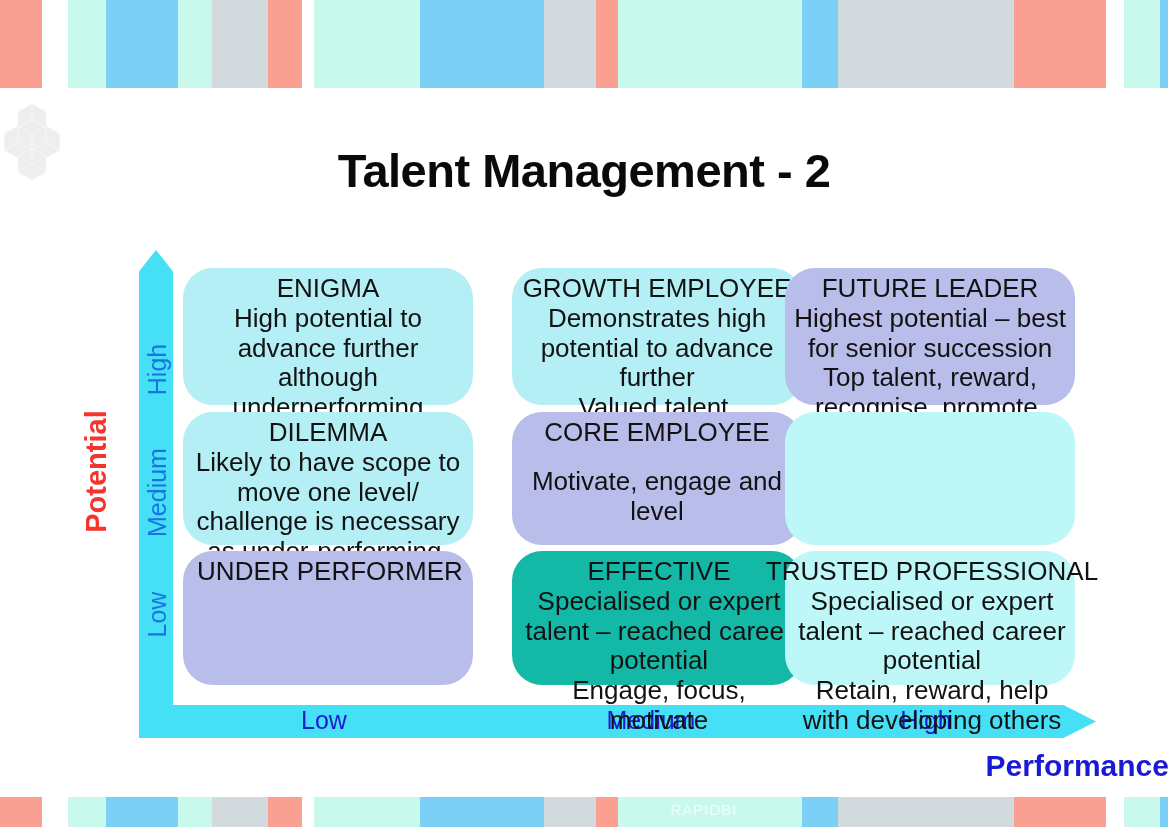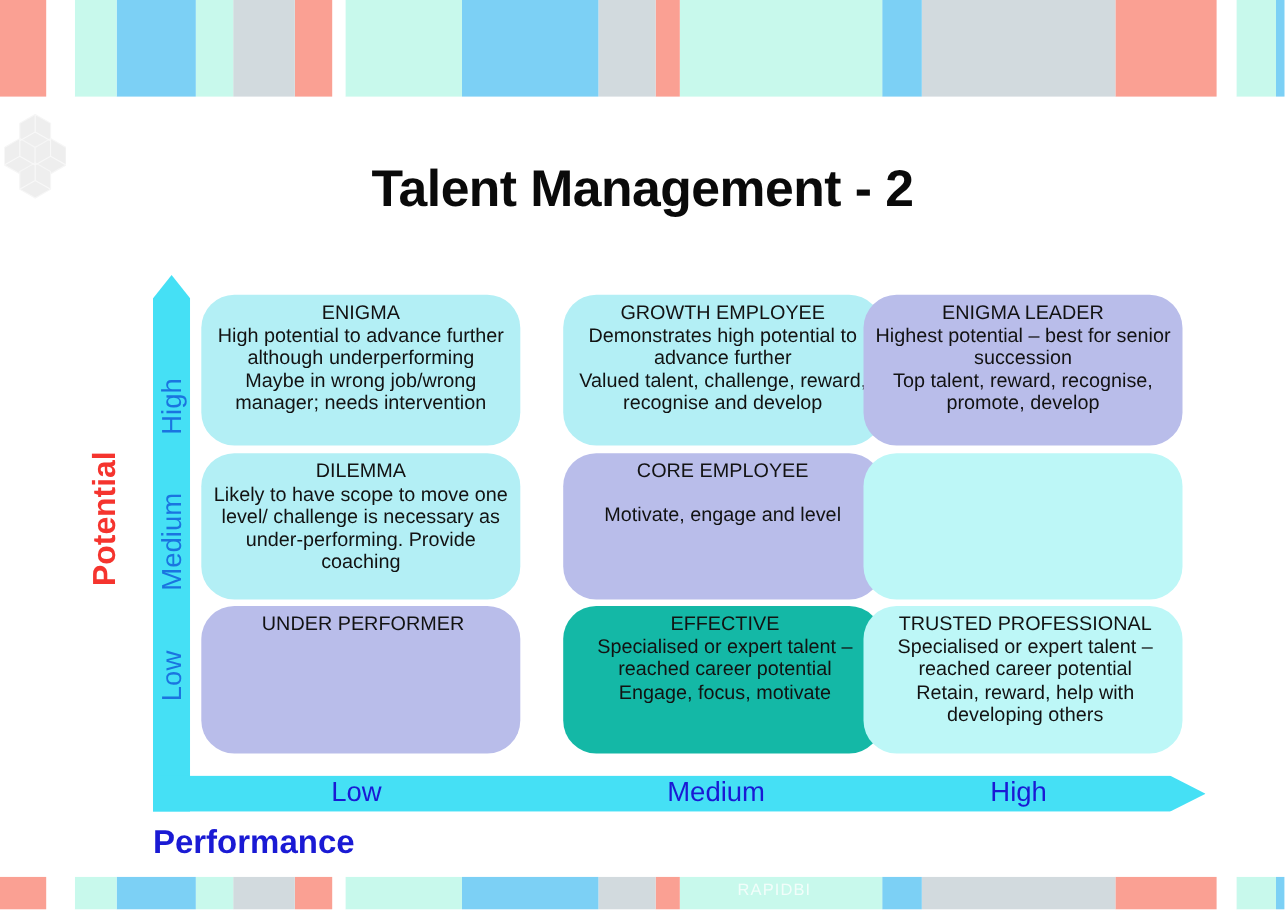--- a/index.html
+++ b/index.html
@@ -136,7 +136,7 @@
     border-radius: 30px;
     padding: 6px 8px 6px 8px;
     text-align: center;
-    font-size: 18px;
+    font-size: 26px;
     line-height: 1.145;
     color: #121212;
     display: flex;

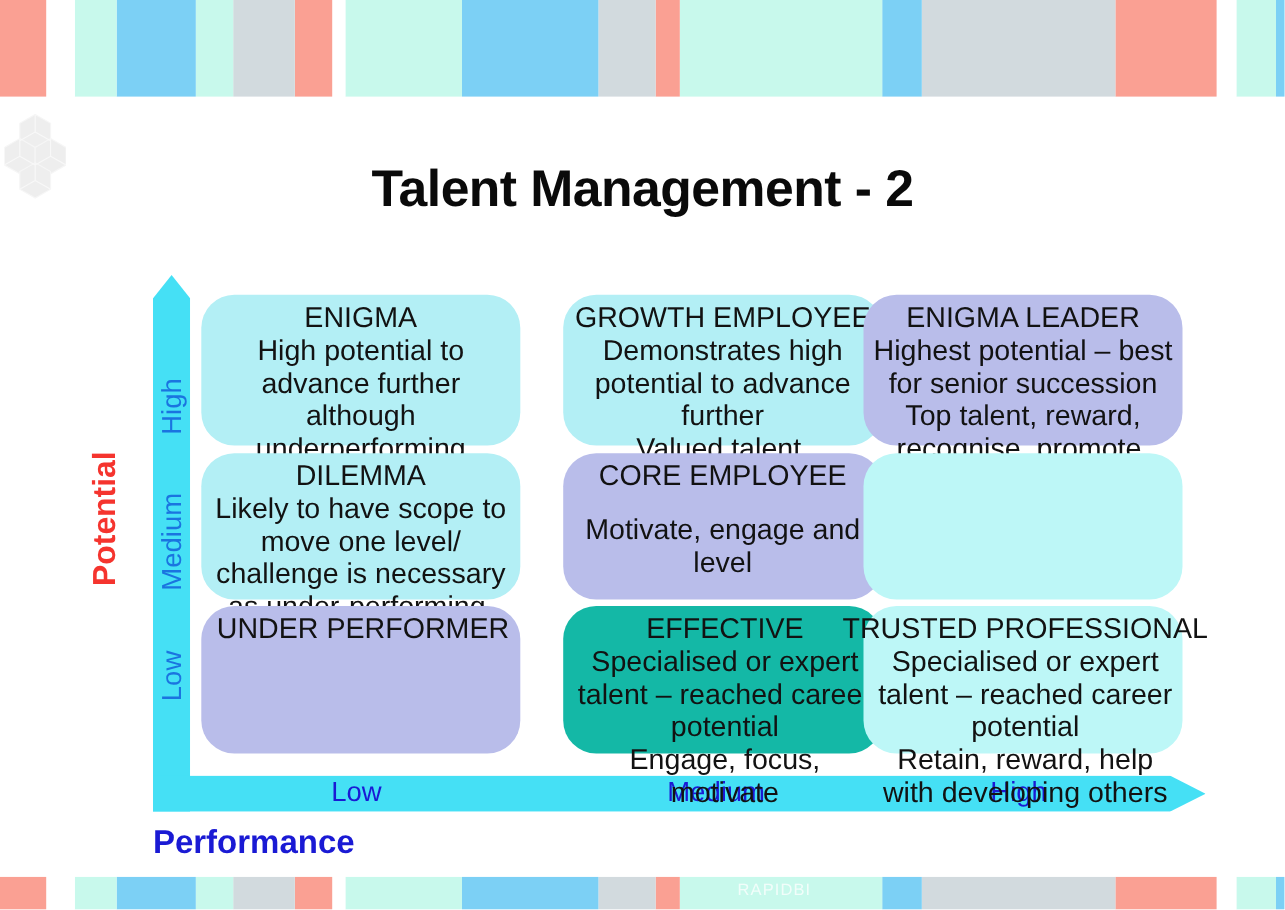--- a/index.html
+++ b/index.html
@@ -235,7 +235,7 @@
 Valued talent, challenge, reward, recognise and develop</span>
       </div>
       <div class="cell col-3 row-hi" style="background: rgb(185, 189, 234);">
-        <span class="cell-title">ENIGMA LEADER</span>
+        <span class="cell-title">FUTURE LEADER</span>
         <span class="cell-body" style="white-space: pre-line;">Highest potential – best for senior succession
 Top talent, reward, recognise, promote, develop</span>
       </div>

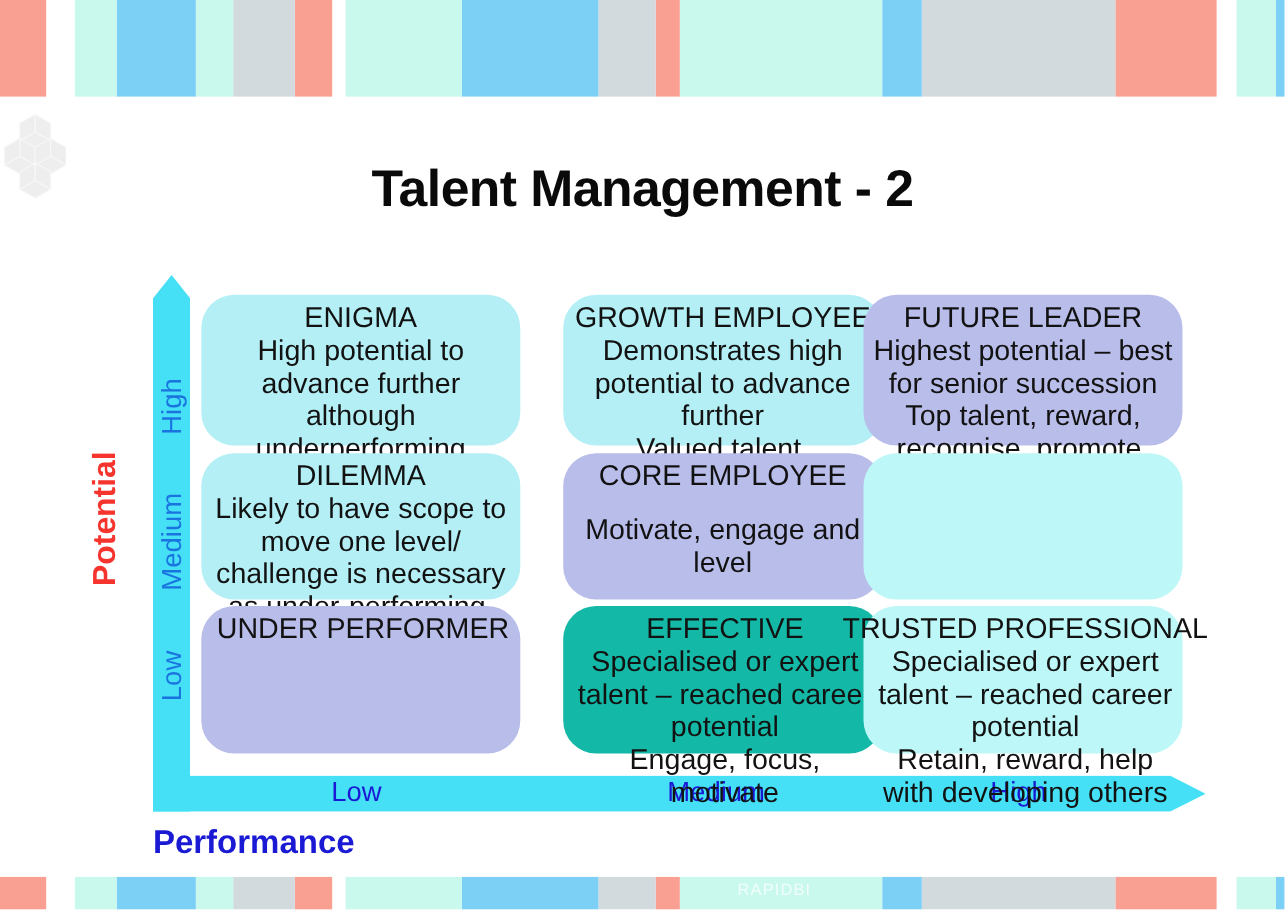--- a/index.html
+++ b/index.html
@@ -95,7 +95,7 @@
     left: 139px;
     top: 749px;
     width: 1030px;
-    text-align: left;
+    text-align: right;
     font-size: 30px;
     color: #1a1ad4;
   }

